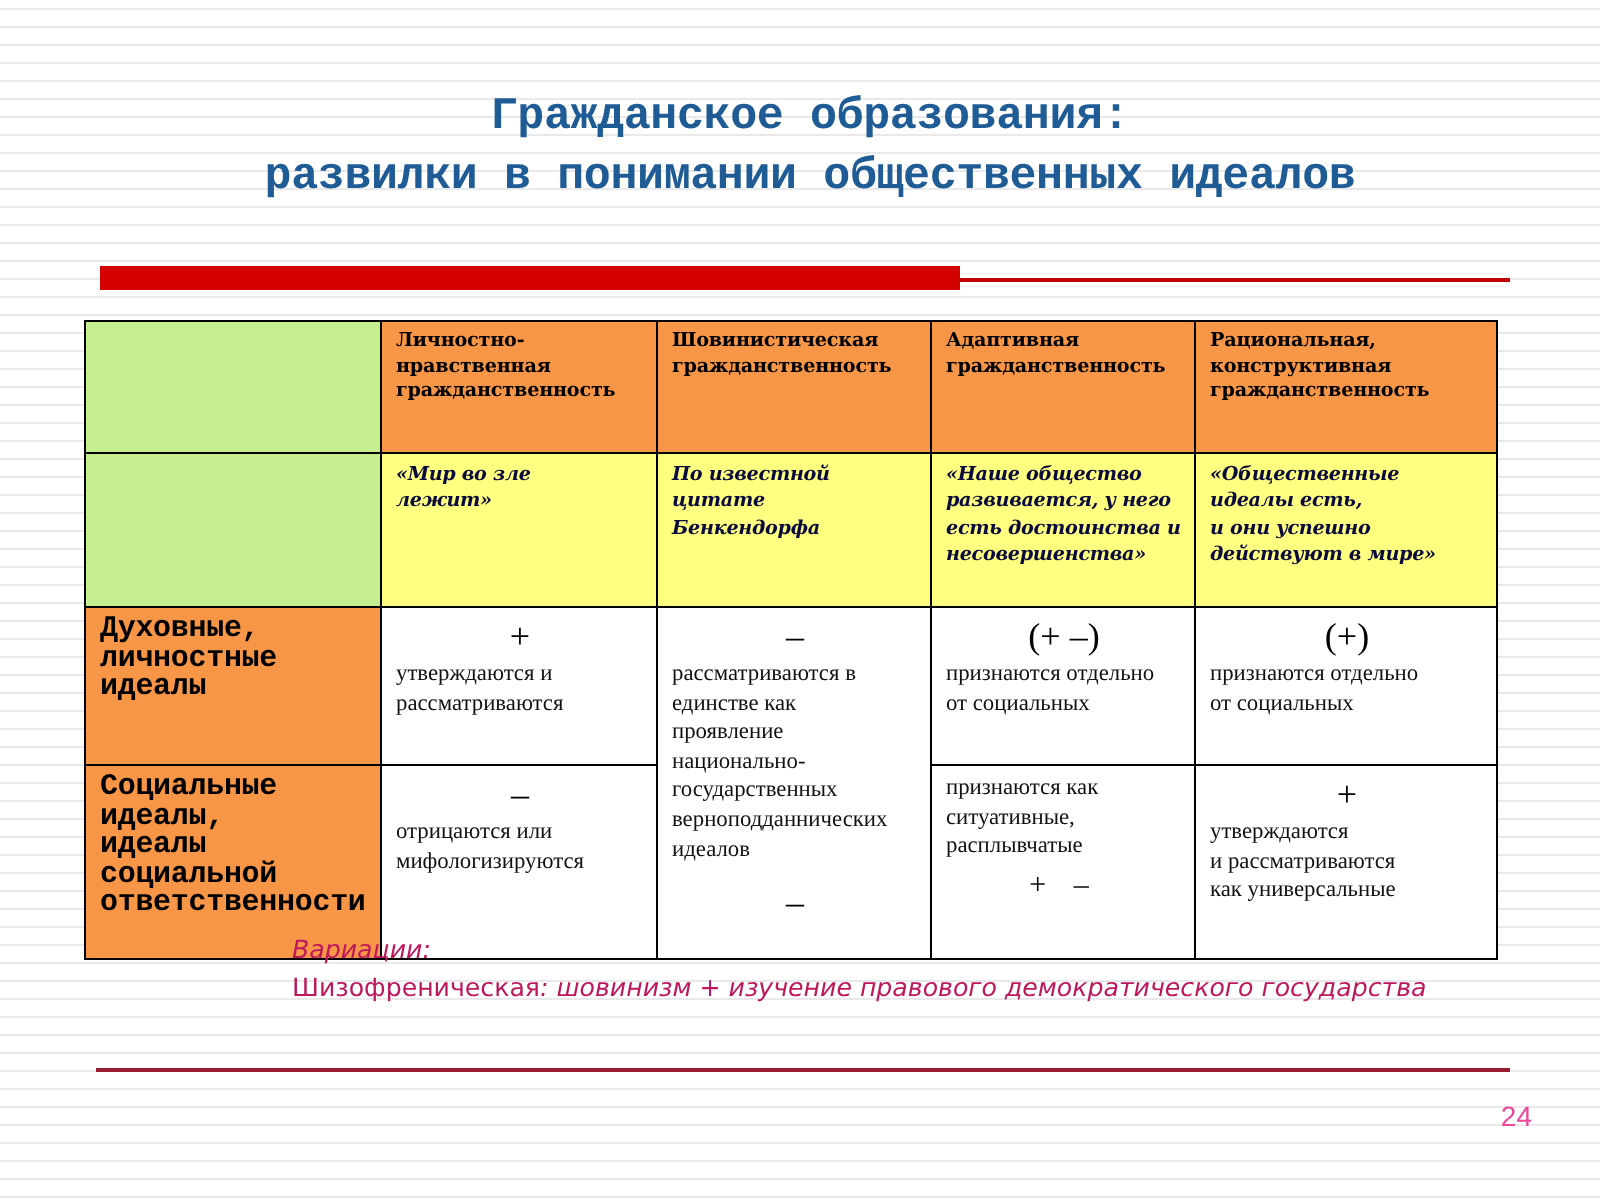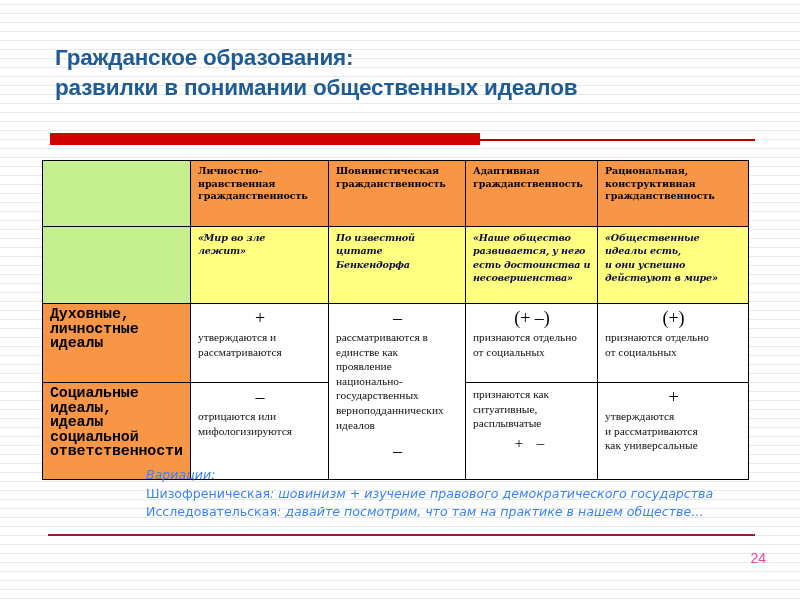--- a/index.html
+++ b/index.html
@@ -38,12 +38,13 @@
   }
   #title .tline {
     color: #1f5c96;
-    font-family: Liberation Sans, sans-serif;
+    font-family: Liberation Mono, monospace;
     font-weight: bold;
     font-size: 22.5px;
     line-height: 30px;
     letter-spacing: -0.2px;
     white-space: nowrap;
+    text-align: center;
   }
 
   

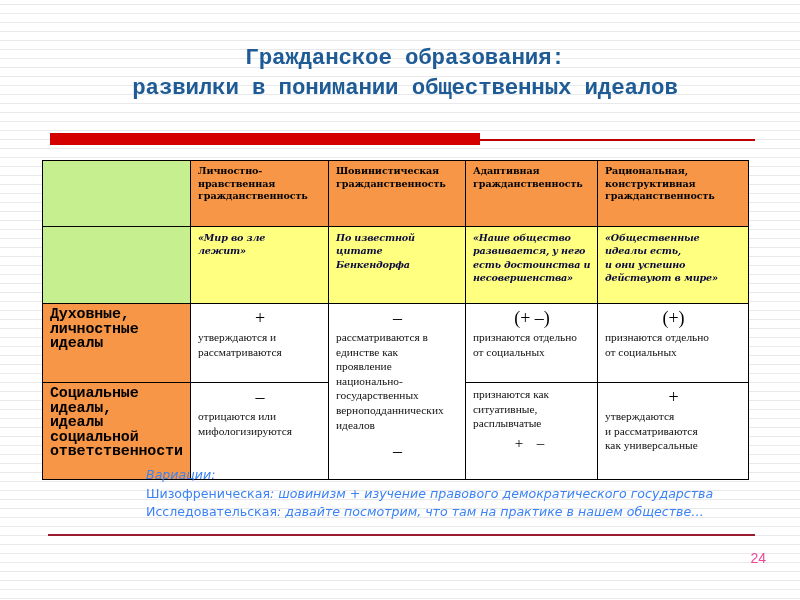--- a/index.html
+++ b/index.html
@@ -178,7 +178,7 @@
     font-family: "DejaVu Sans", sans-serif;
     font-size: 12.6px;
     line-height: 18.6px;
-    color: #3b82f6;
+    color: #be185d;
   }
   #variations .v-lead { font-style: italic; }
   #variations .v-name {

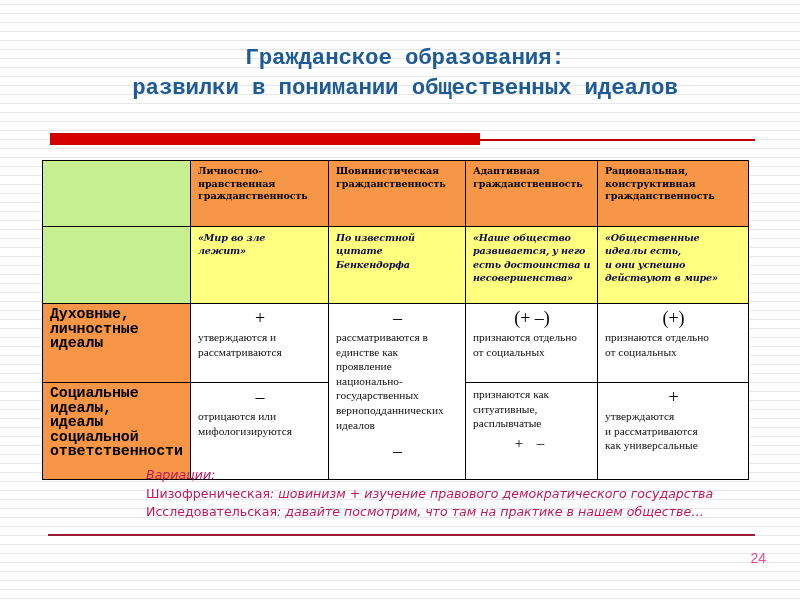--- a/index.html
+++ b/index.html
@@ -311,9 +311,6 @@
   <div>
     <span class="v-name">Шизофреническая</span><span class="v-text">: шовинизм + изучение правового демократического государства</span>
   </div>
-  <div>
-    <span class="v-name">Исследовательская</span><span class="v-text">: давайте посмотрим, что там на практике в нашем обществе…</span>
-  </div>
 </div>
 
 <div id="rule-bottom"></div>

